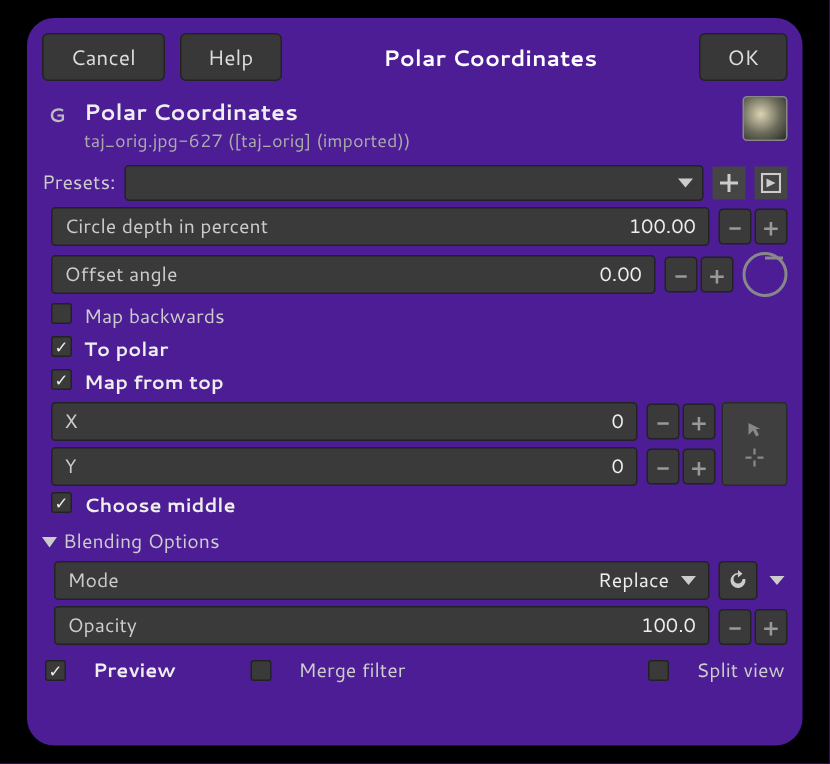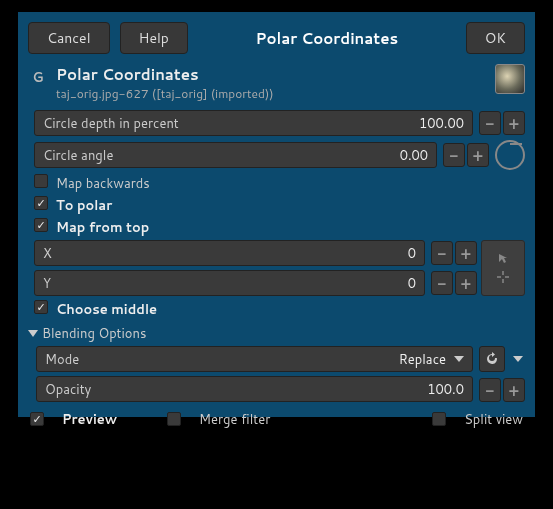--- a/index.html
+++ b/index.html
@@ -4,7 +4,7 @@
 <style>
   * { box-sizing: border-box; margin: 0; padding: 0; font-family: "Segoe UI", "Cantarell", sans-serif; }
   body { background: #000; width: 553px; height: 509px; overflow: hidden; }
-  .window { position: absolute; left: 18px; top: 12px; width: 517px; height: 405px; background: #0c4a6e; border-radius: 0; padding: 10px 10px 6px 10px; color: #ddd; font-size: 13px; }
+  .window { position: absolute; left: 18px; top: 12px; width: 517px; height: 485px; background: #4c1d95; border-radius: 18px; padding: 10px 10px 6px 10px; color: #ddd; font-size: 13px; }
   .topbar { display: flex; gap: 10px; align-items: center; margin-bottom: 10px; }
   .btn { background: #383838; border: 1px solid #222; color: #ddd; padding: 5px 18px; border-radius: 4px; font-size: 14px; cursor: pointer; }
   .title-mid { flex: 1; text-align: center; color: #fff; font-weight: 600; font-size: 15px; }

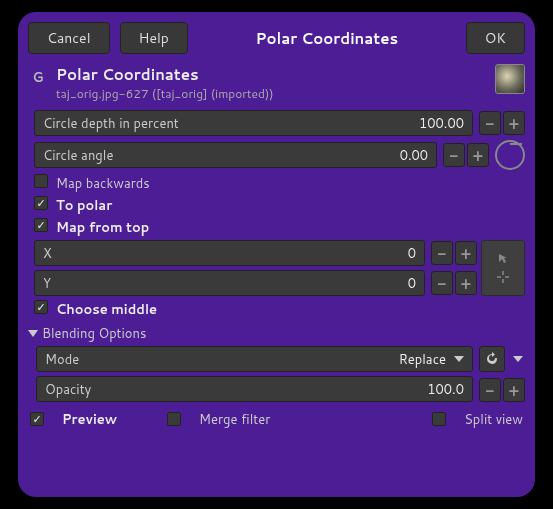--- a/index.html
+++ b/index.html
@@ -67,6 +67,23 @@
     <div class="thumb"></div>
   </div>
 
+  <div class="row">
+    <span class="label">Presets:</span>
+    <div class="presets-dd">
+        <div class="caret"></div>
+      </div>
+    <button class="iconbtn">
+      <svg width="14" height="14" viewBox="0 0 14 14">
+          <path d="M6 1h2v5h5v2H8v5H6V8H1V6h5z" fill="#ccc"></path>
+        </svg>
+    </button>
+    <button class="iconbtn">
+      <svg width="14" height="14" viewBox="0 0 14 14">
+          <rect x="1" y="1" width="12" height="12" fill="none" stroke="#ccc" stroke-width="1.4"></rect>
+          <path d="M4 4 L10 7 L4 10 Z" fill="#ccc"></path>
+        </svg>
+    </button>
+  </div>
 
   <div class="row inset">
     <div class="numfield">

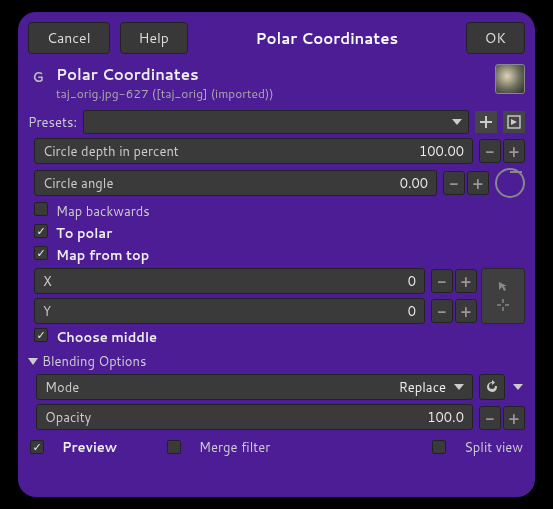--- a/index.html
+++ b/index.html
@@ -98,7 +98,7 @@
 
   <div class="row inset">
     <div class="numfield">
-      <span class="nf-label">Circle angle</span>
+      <span class="nf-label">Offset angle</span>
       <span class="nf-value">0.00</span>
     </div>
     <div class="stepper">

